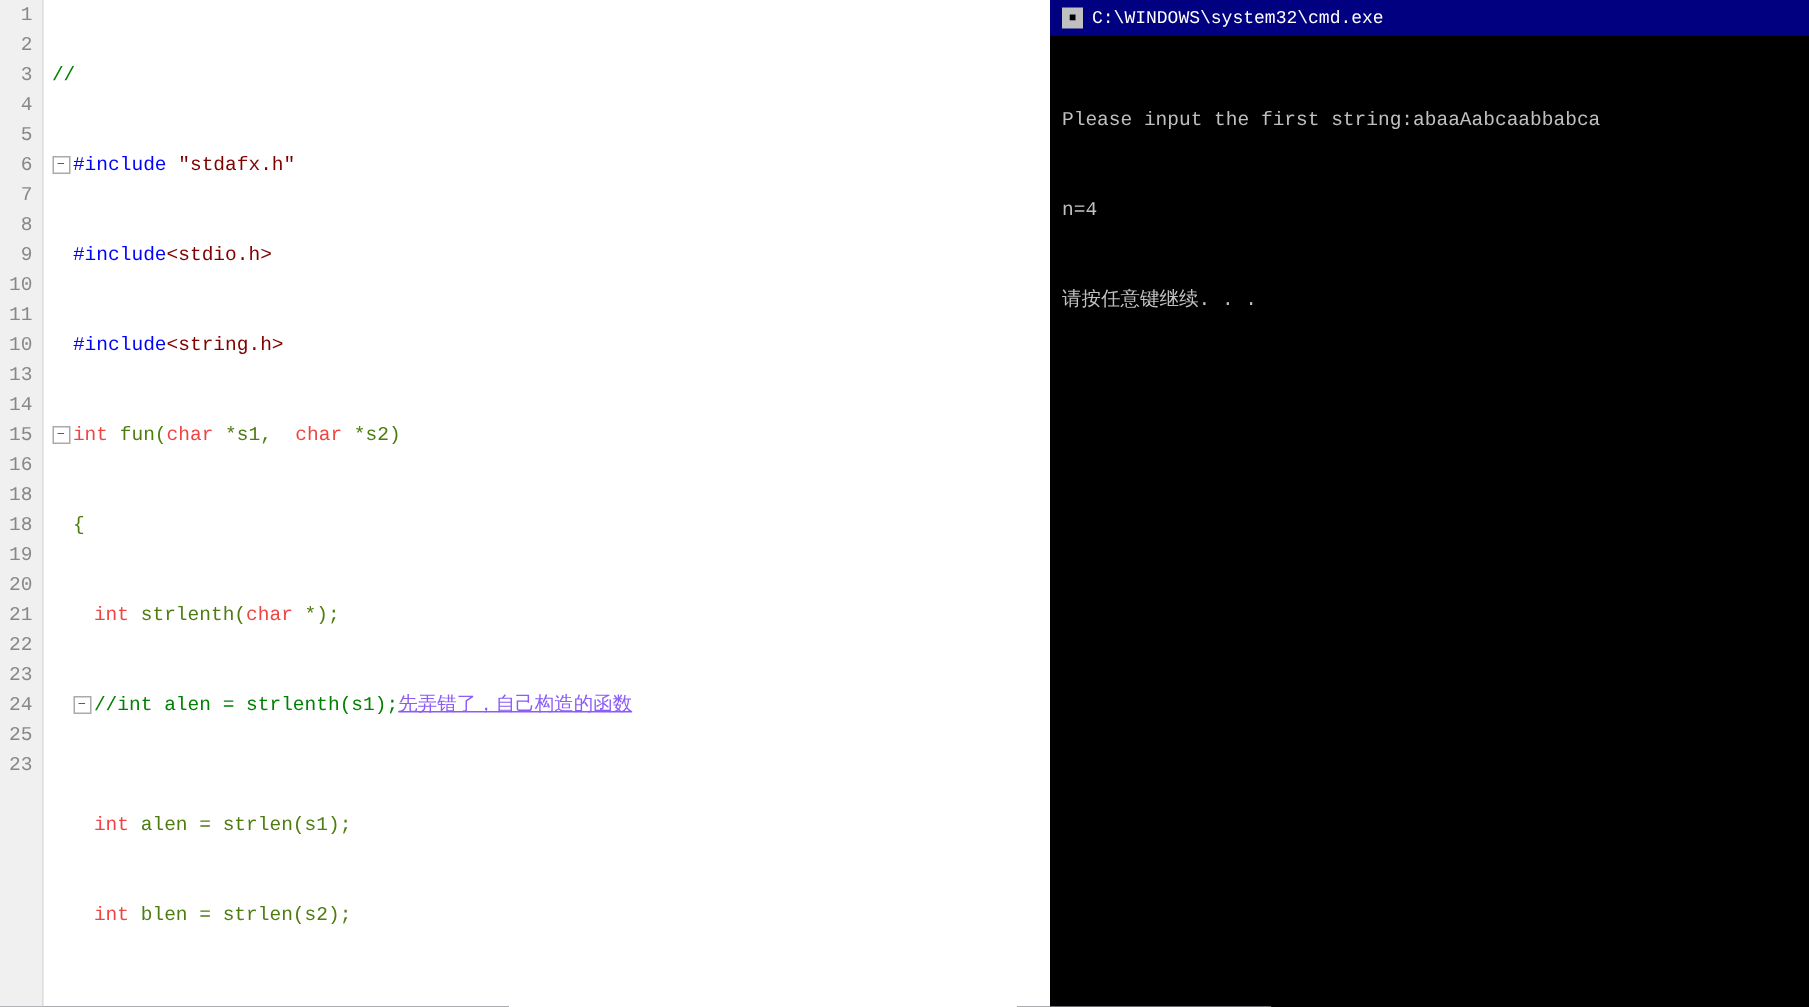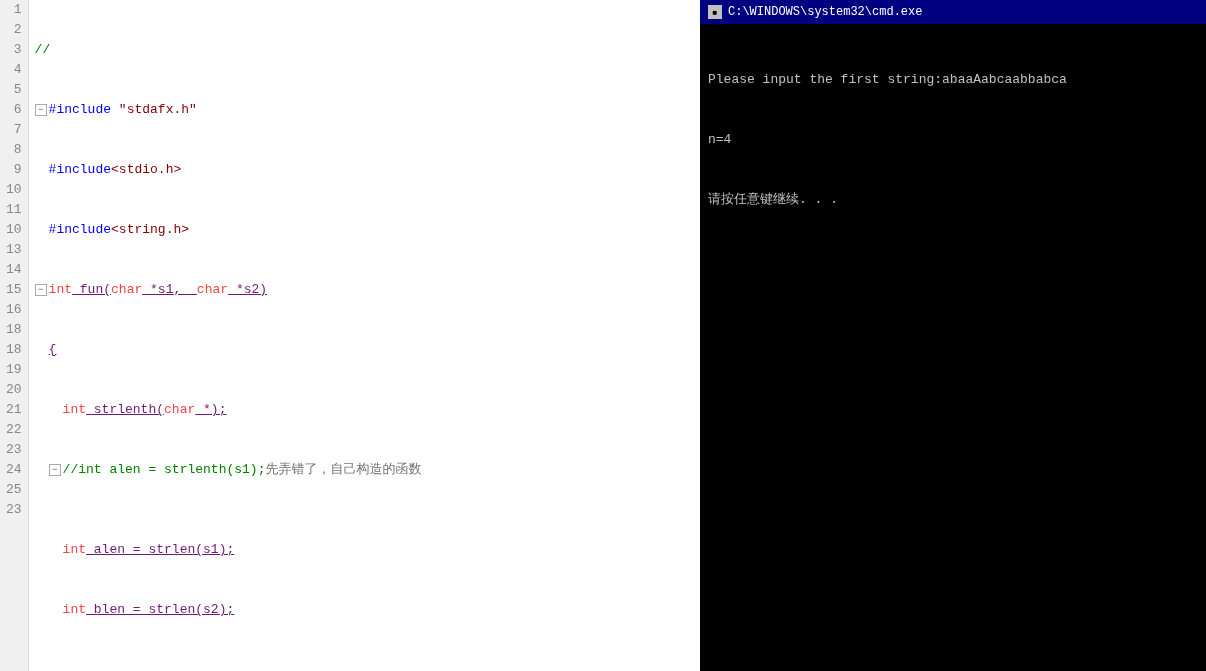--- a/index.html
+++ b/index.html
@@ -72,7 +72,7 @@
     }
     .indent1 { padding-left: 14px; }
     .indent2 { padding-left: 28px; }
-    .c-black { color: #701a75; text-decoration: underline; }
+    .c-black { color: #4d7c0f; }
     .c-comment { color: #008000; }
     .c-preprocessor { color: #0000ff; }
     .c-string { color: #800000; }

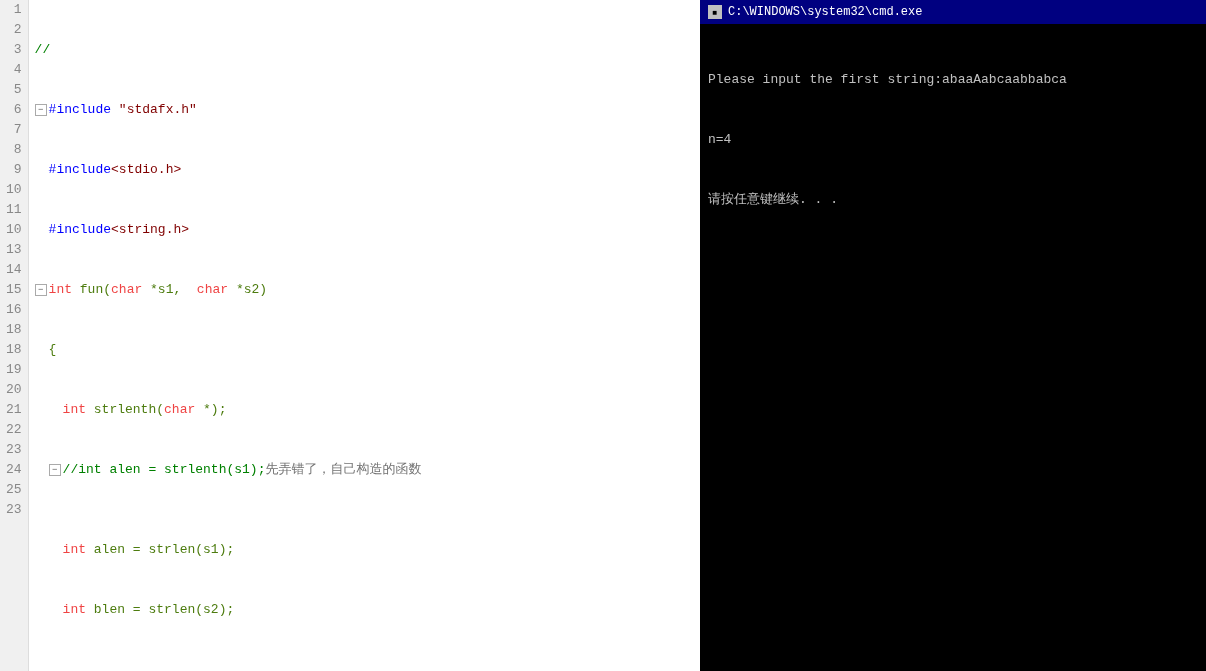--- a/index.html
+++ b/index.html
@@ -77,7 +77,7 @@
     .c-preprocessor { color: #0000ff; }
     .c-string { color: #800000; }
     .c-keyword { color: #ef4444; }
-    .c-chinese { color: #737373; }
+    .c-chinese { color: #8b5cf6; text-decoration: underline; }
 
     
     .cmd-panel {

